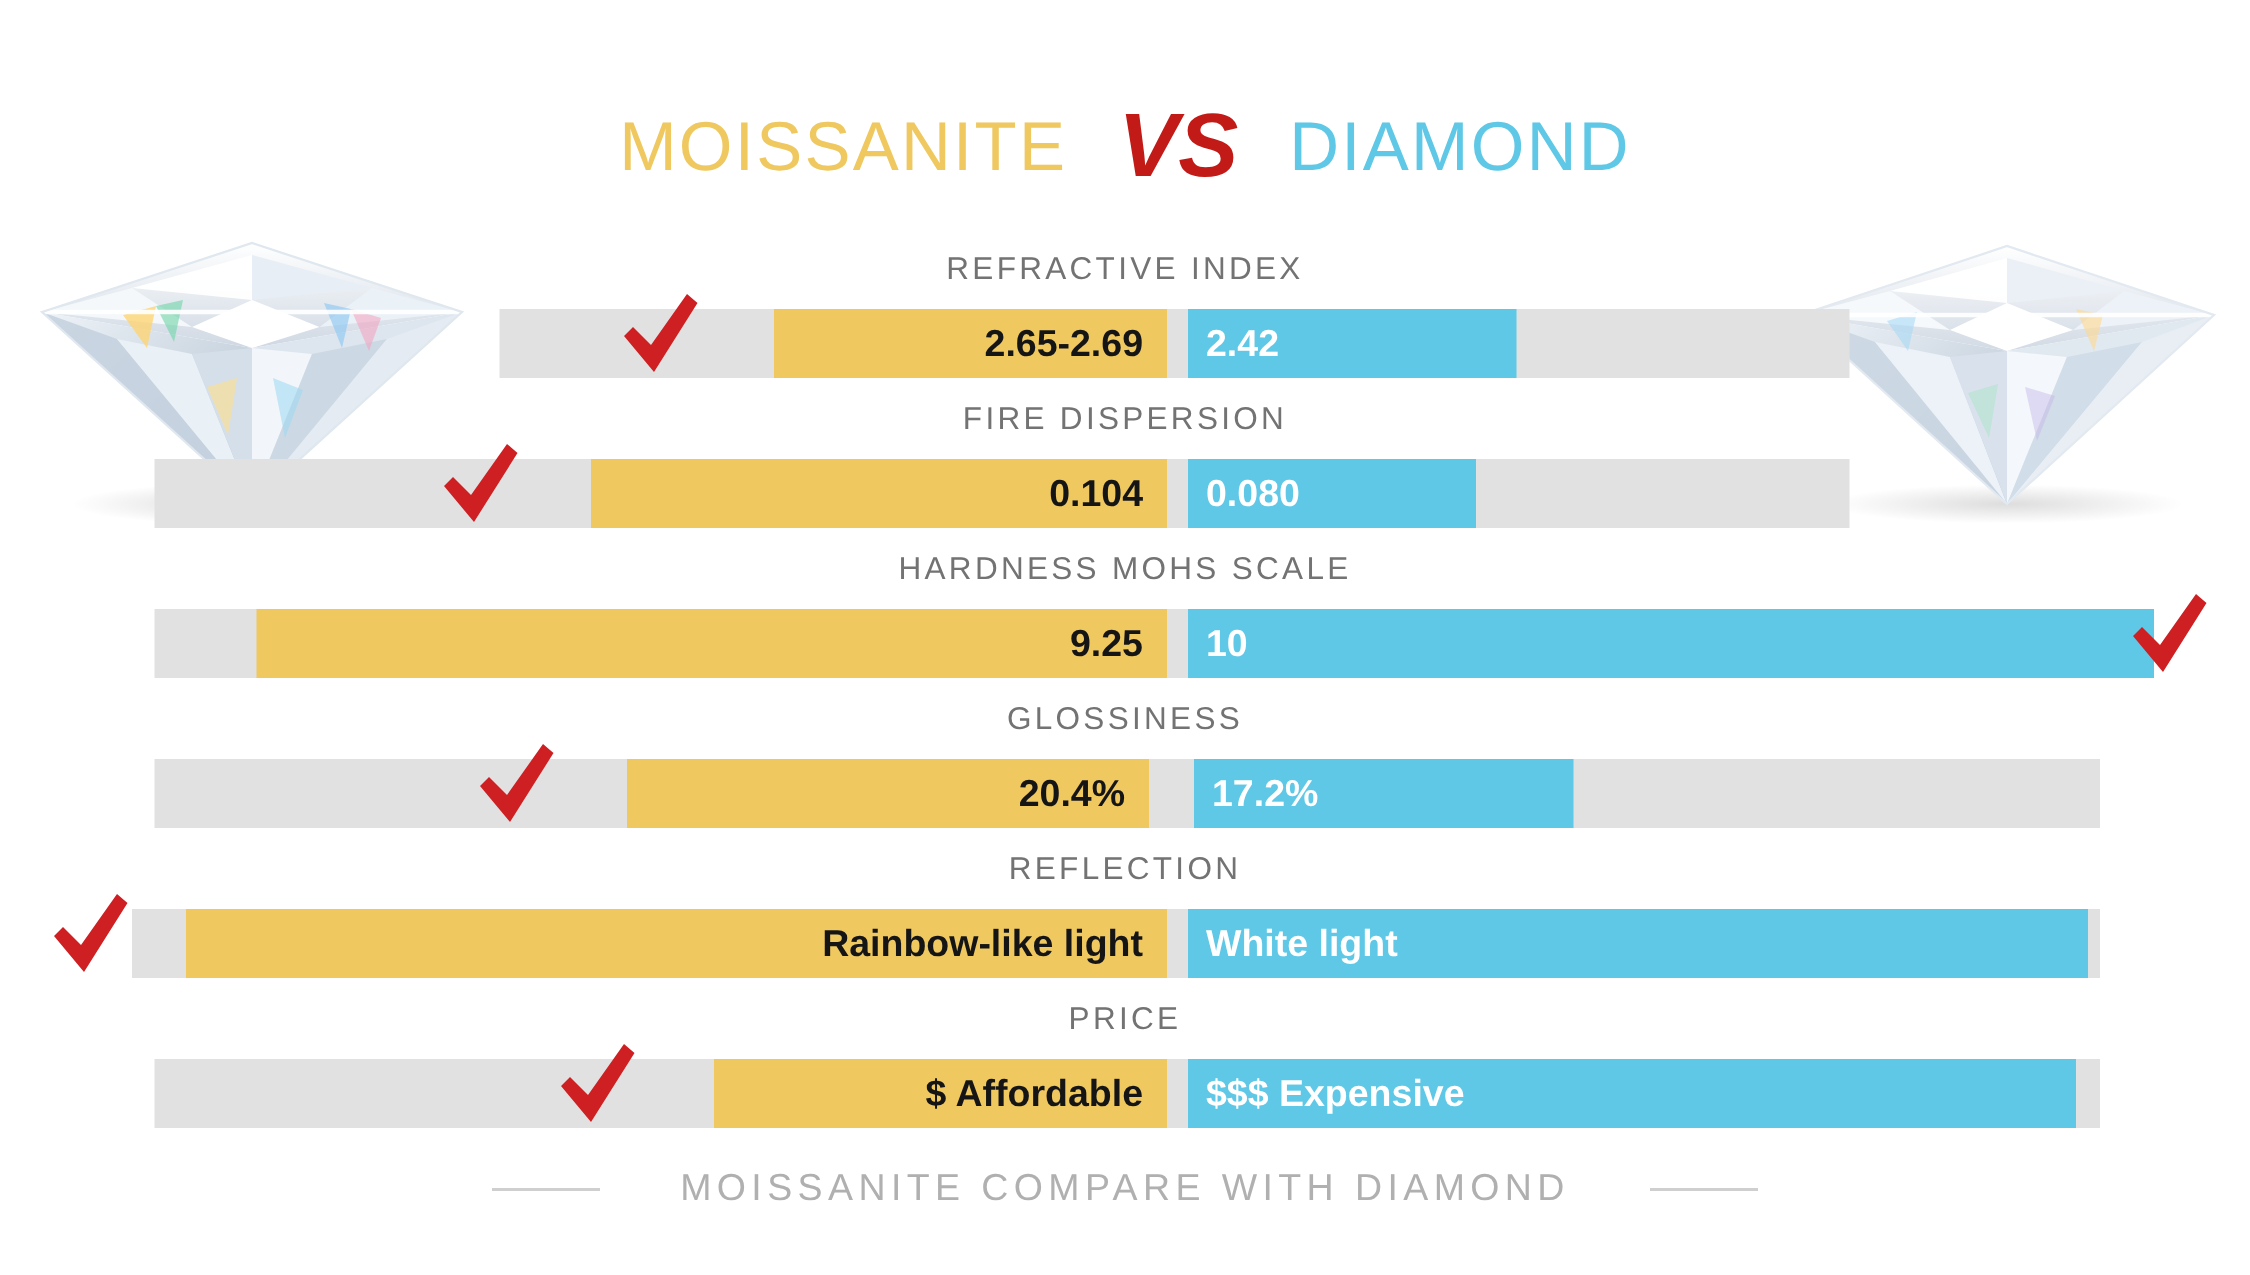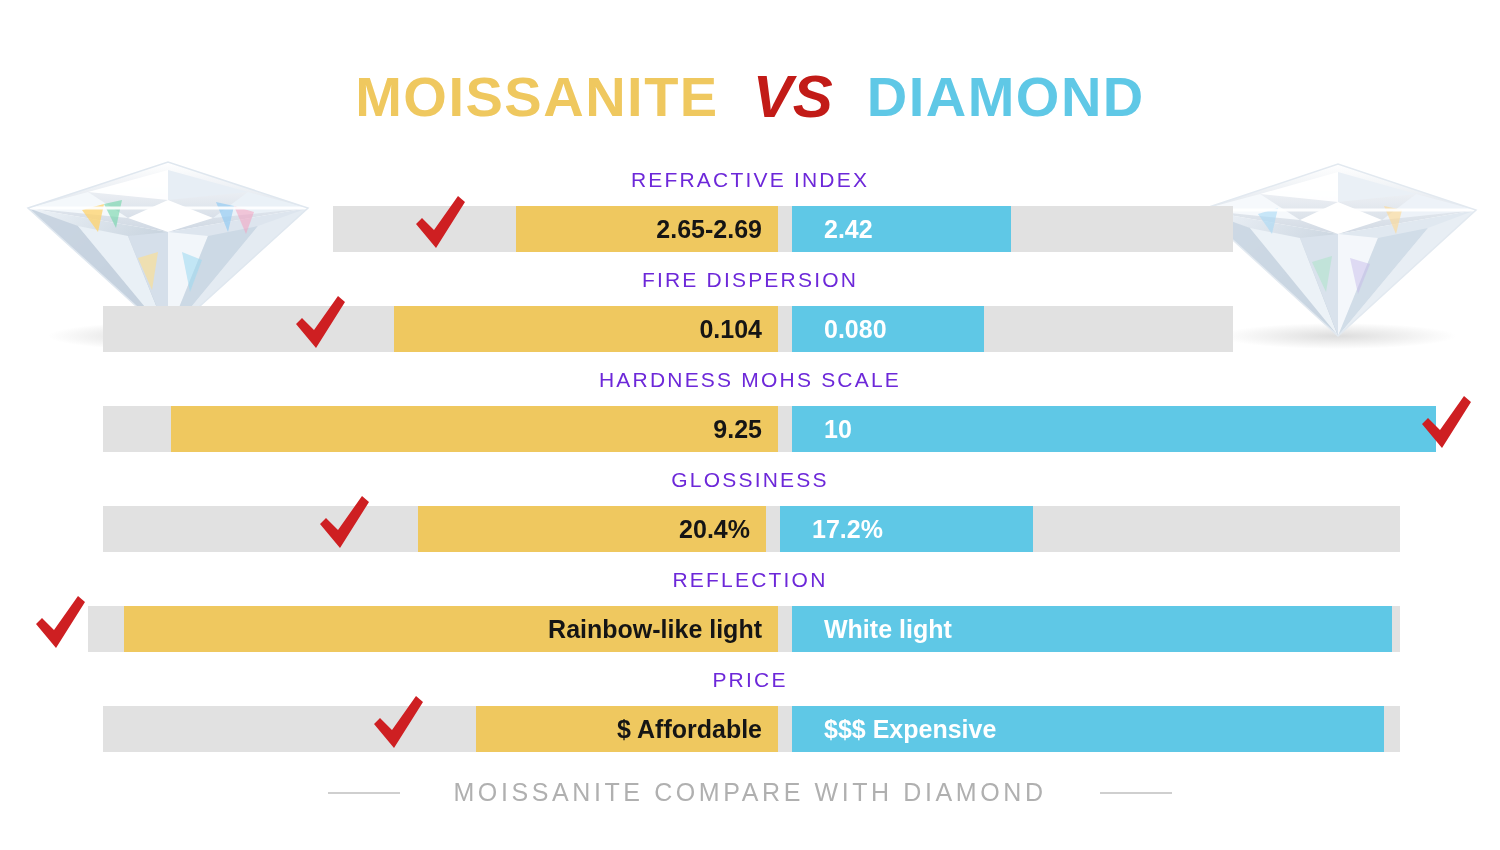--- a/index.html
+++ b/index.html
@@ -19,7 +19,7 @@
     white-space: nowrap;
   }
   .title-word {
-    font-size: 56px; font-weight: 700; letter-spacing: 1.5px;
+    font-size: 46px; font-weight: 400; letter-spacing: 1.5px;
     line-height: 1;
   }
   .title-moiss { color: #EFC85F; }

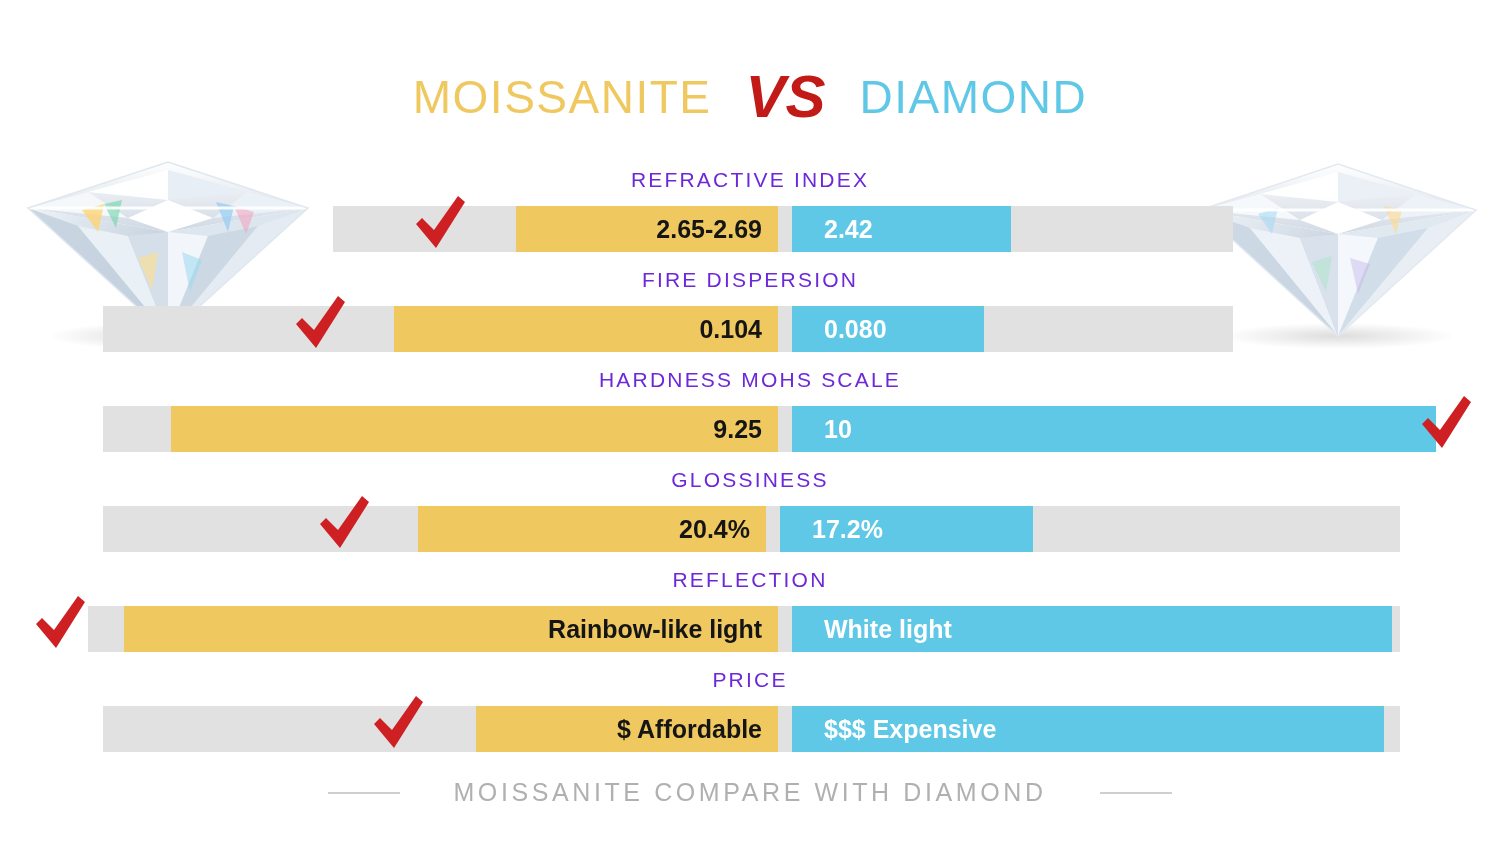--- a/index.html
+++ b/index.html
@@ -39,7 +39,7 @@
     position: absolute; top: 0; left: 0; width: 1500px;
     text-align: center;
     font-size: 21px; letter-spacing: 2.2px;
-    color: #6d28d9; font-weight: 400;
+    color: #737373; font-weight: 400;
     text-transform: uppercase;
   }
   .track {

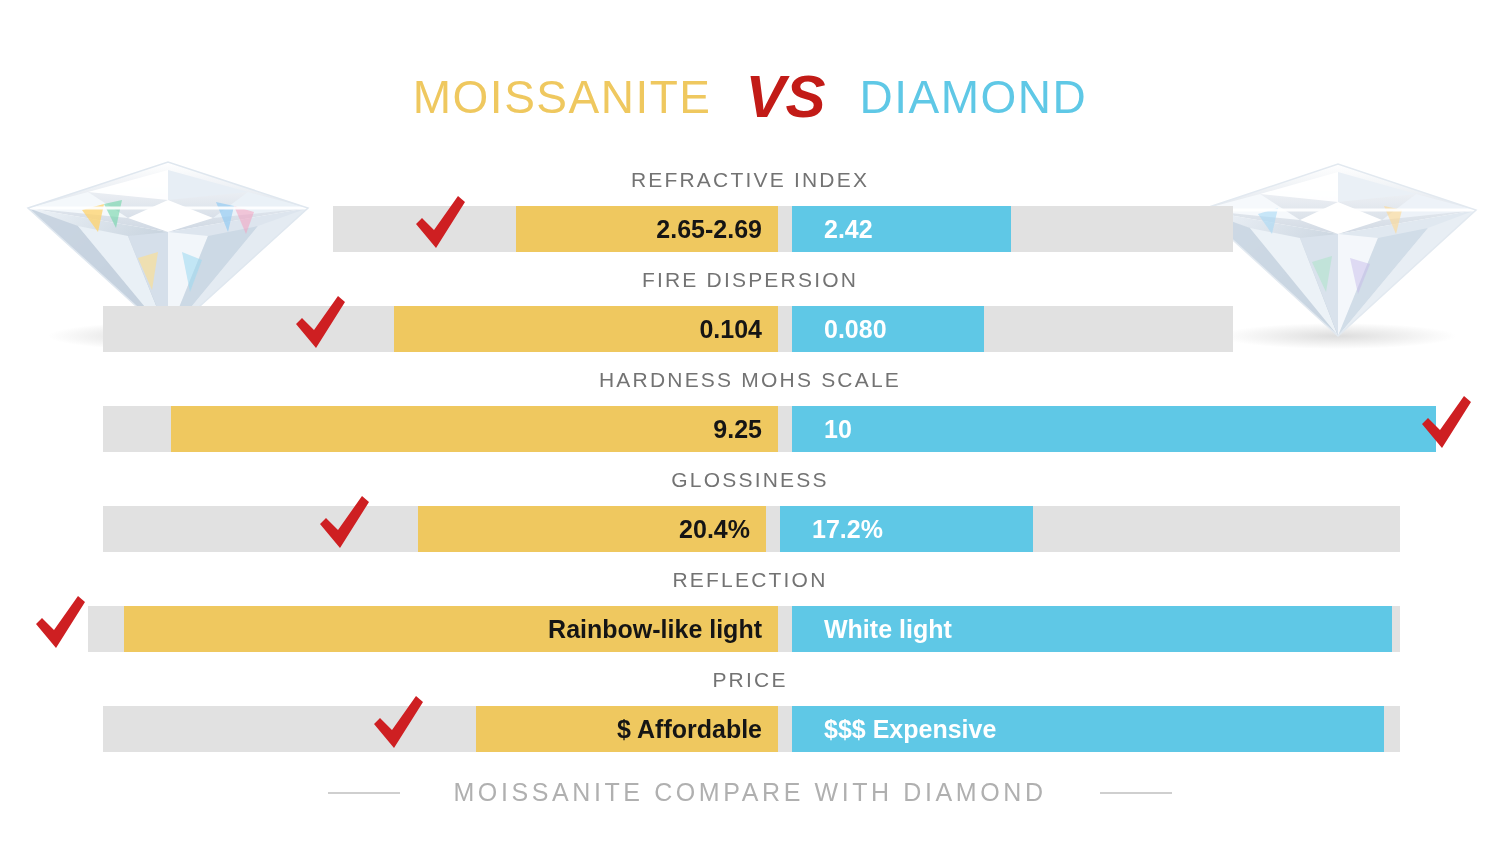--- a/index.html
+++ b/index.html
@@ -57,7 +57,7 @@
   }
   .bar.d {
     background: #5FC8E6; color: #ffffff;
-    justify-content: flex-start; padding-left: 32px;
+    justify-content: flex-start; padding-left: 12px;
   }
 
   .check {

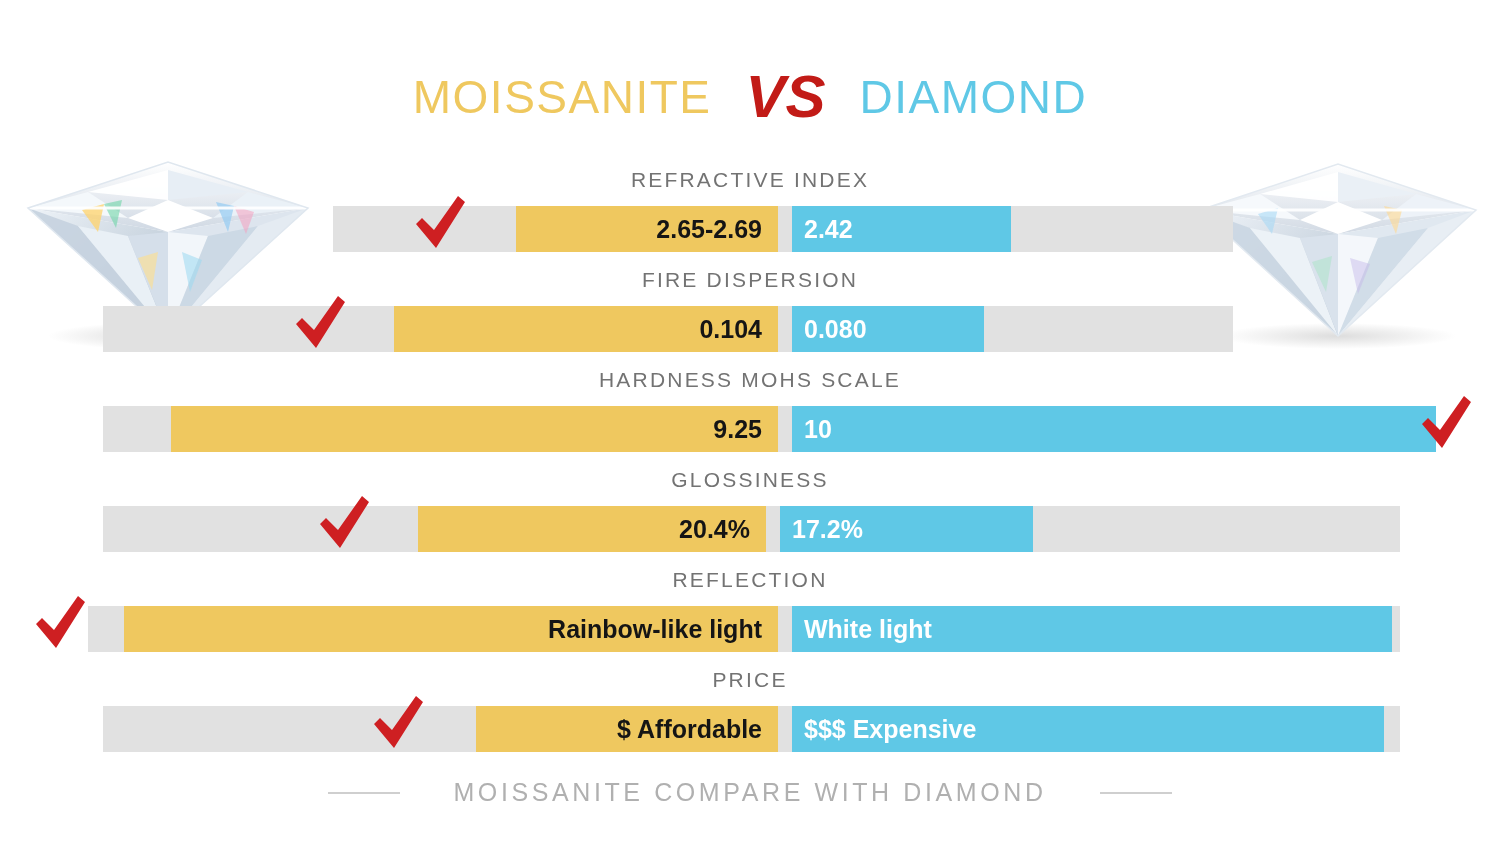--- a/index.html
+++ b/index.html
@@ -212,7 +212,7 @@
         <div class="row-label">GLOSSINESS</div>
         <div class="track" style="left: 103px; width: 1297px;"></div>
         <div class="bar m" style="position: absolute; top: 38px; left: 382px; width: 348px; background: rgb(239, 200, 95);">20.4%</div>
-        <div class="bar d" style="position: absolute; top: 38px; left: 744px; width: 253px; background: rgb(95, 200, 230);">17.2%</div>
+        <div class="bar d" style="position: absolute; top: 38px; left: 760px; width: 253px; background: rgb(95, 200, 230);">17.2%</div>
         <div class="check" style="left: 316px;">
           <svg viewBox="0 0 56 60" xmlns="http://www.w3.org/2000/svg">
             <path d="M4 30 L10 24 L22 36 L46 2 L53 8 L24 54 Z" fill="#CE1F22"></path>

